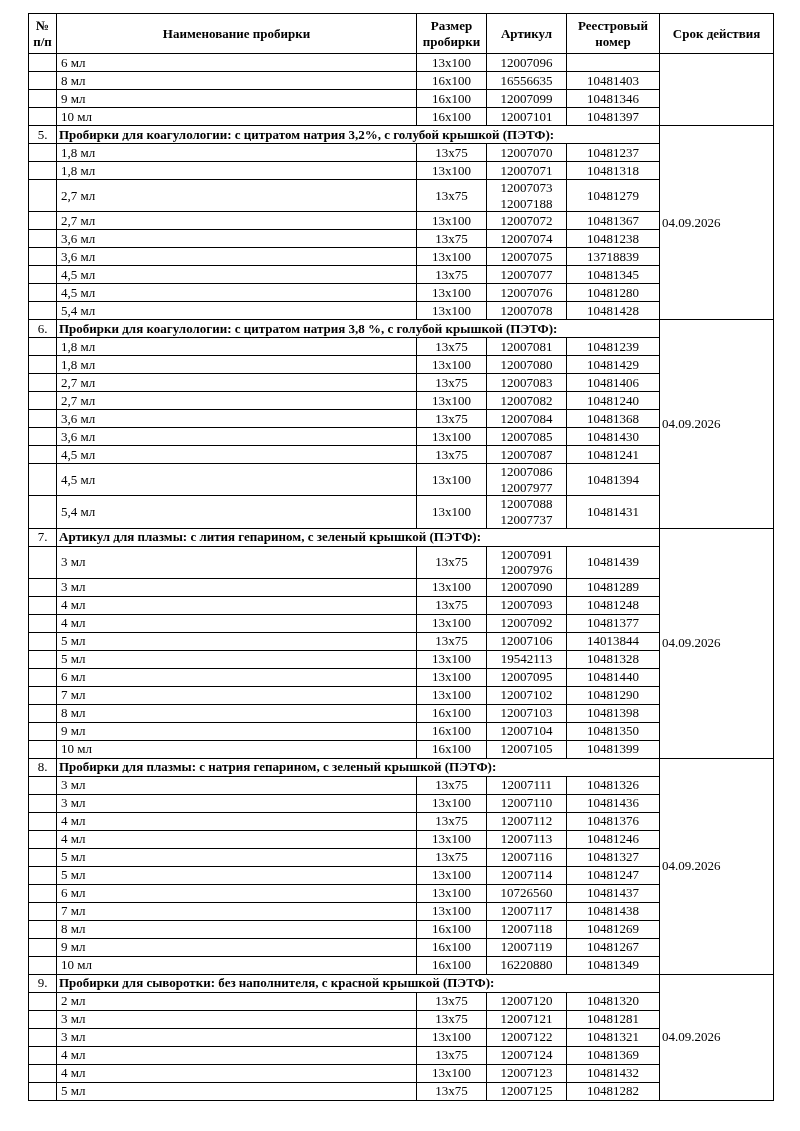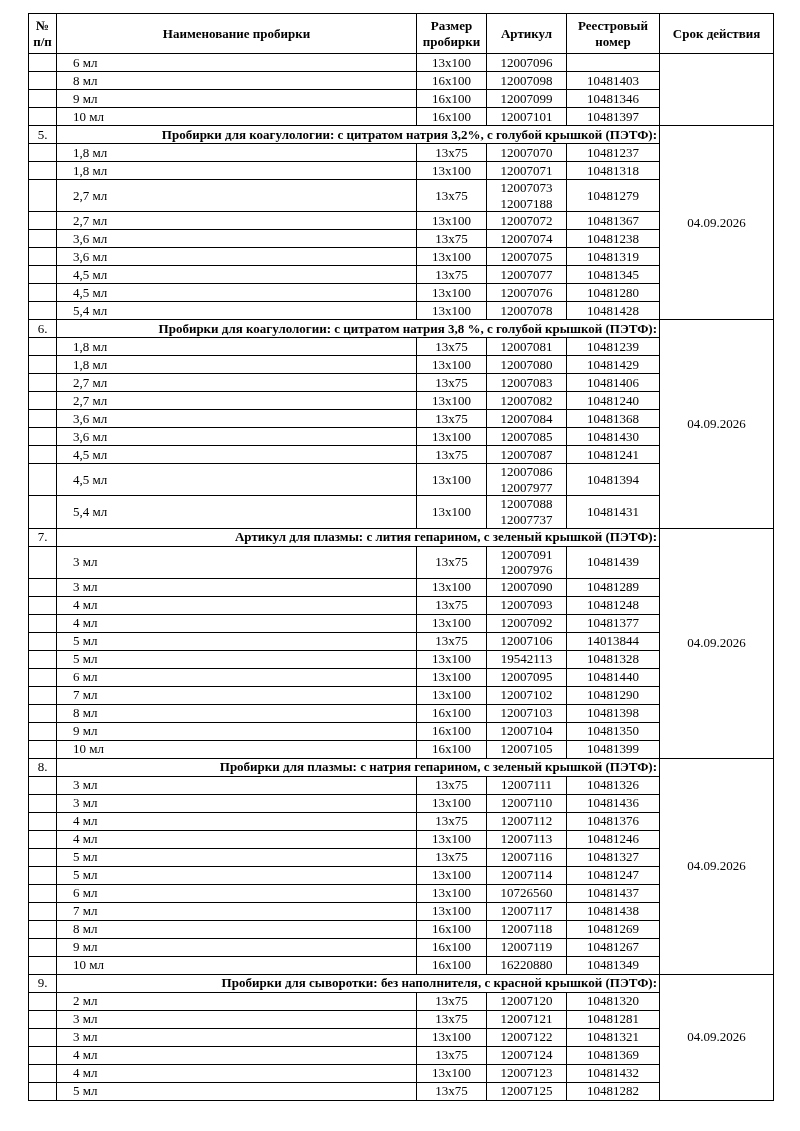--- a/index.html
+++ b/index.html
@@ -33,7 +33,7 @@
   }
   .tube-table td { height: 18px; padding: 0 2px; }
   td.num { text-align: center; }
-  td.name { text-align: left; padding-left: 16px; }
+  td.name { text-align: left; padding-left: 4px; }
   td.size, td.article, td.reg { text-align: center; }
   td.section-title {
     font-weight: bold;

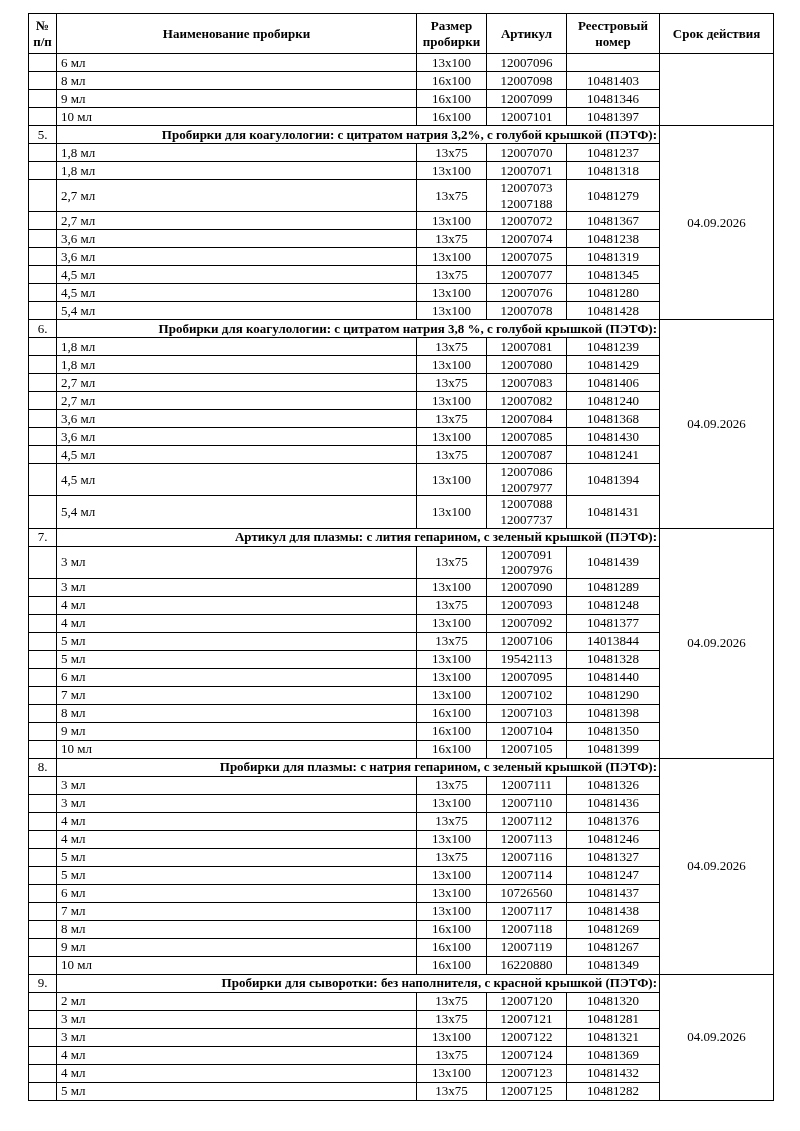--- a/index.html
+++ b/index.html
@@ -78,7 +78,7 @@
           <td class="num"></td>
           <td class="name">8 мл</td>
           <td class="size">16x100</td>
-          <td class="article">12007098</td>
+          <td class="article">16556635</td>
           <td class="reg">10481403</td>
         </tr>
         <tr>

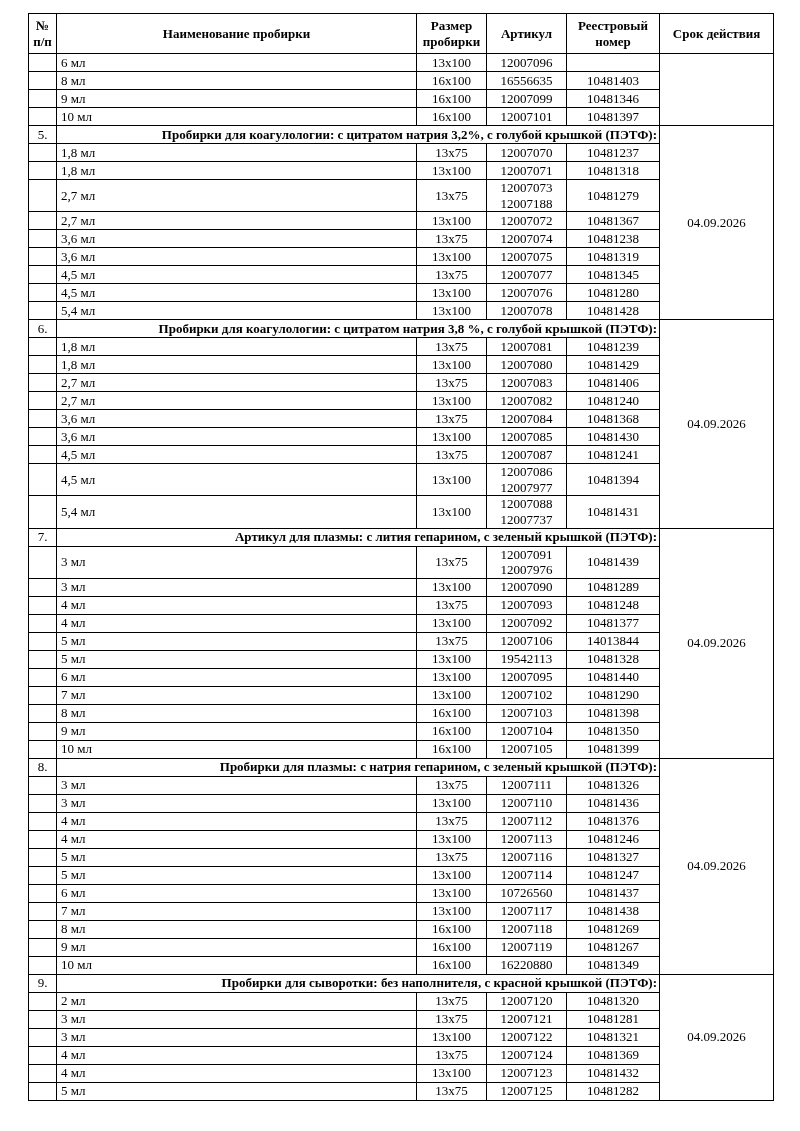--- a/index.html
+++ b/index.html
@@ -37,7 +37,7 @@
   td.size, td.article, td.reg { text-align: center; }
   td.section-title {
     font-weight: bold;
-    text-align: right;
+    text-align: left;
   }
   td.section-num { text-align: center; font-weight: normal; }
   td.validity { text-align: center; vertical-align: middle; }

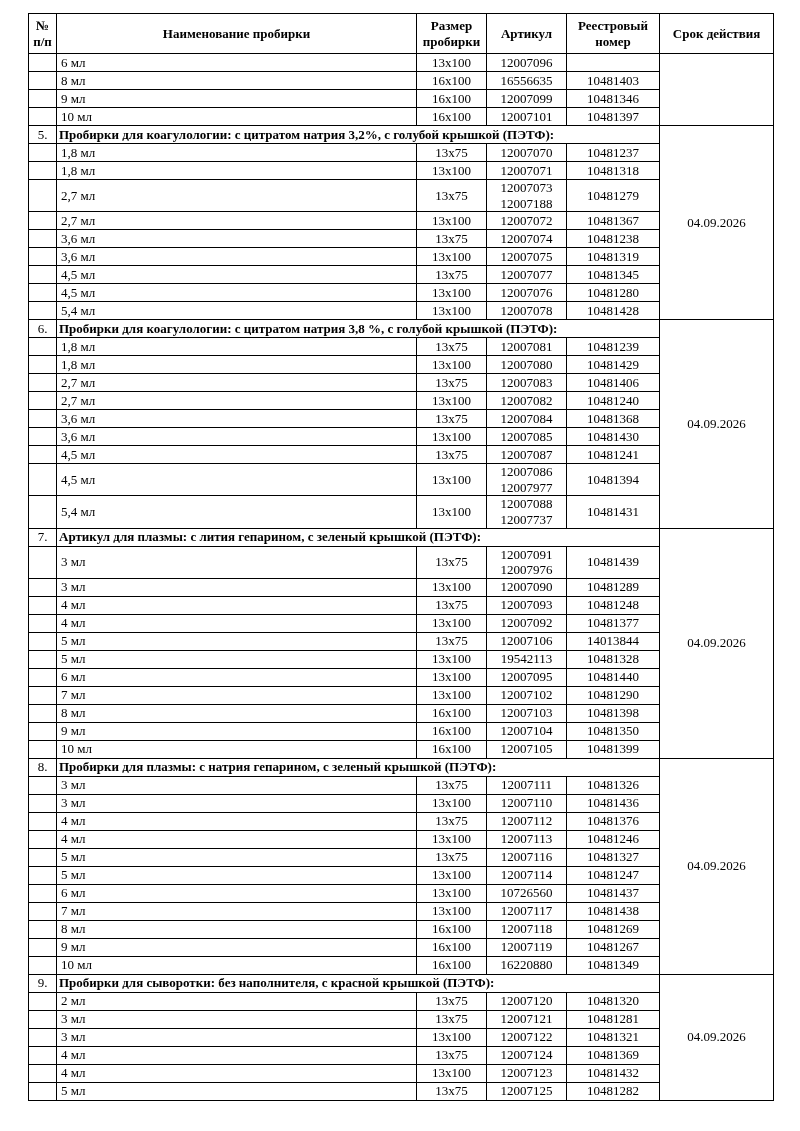--- a/index.html
+++ b/index.html
@@ -40,7 +40,7 @@
     text-align: left;
   }
   td.section-num { text-align: center; font-weight: normal; }
-  td.validity { text-align: center; vertical-align: middle; }
+  td.validity { text-align: left; vertical-align: middle; }
 </style>
 </head>
 <body>

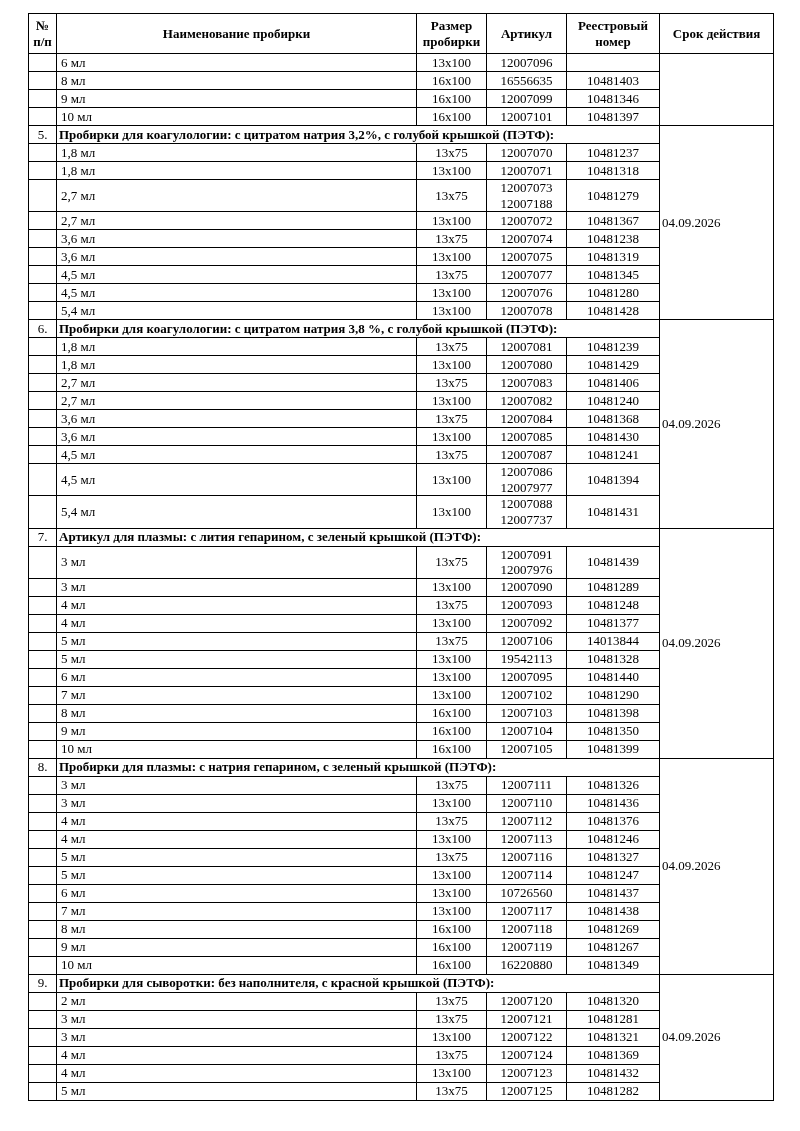--- a/index.html
+++ b/index.html
@@ -140,7 +140,7 @@
           <td class="name">3,6 мл</td>
           <td class="size">13x100</td>
           <td class="article">12007075</td>
-          <td class="reg">10481319</td>
+          <td class="reg">13718839</td>
         </tr>
         <tr>
           <td class="num"></td>

